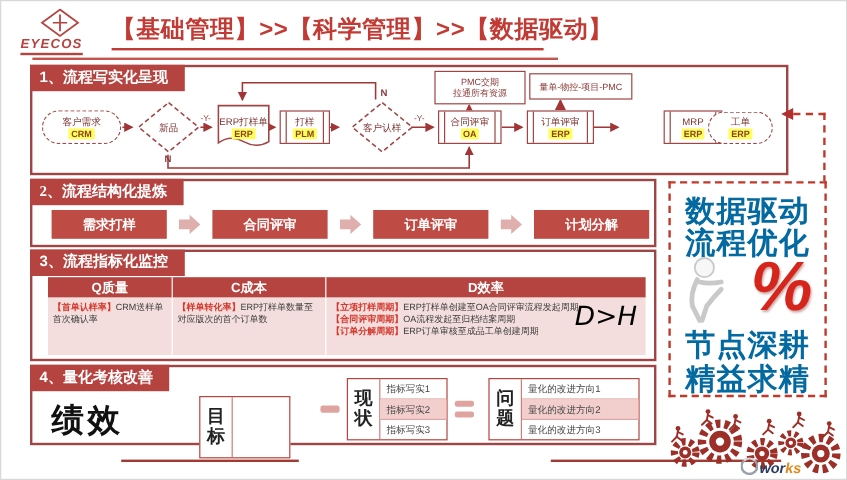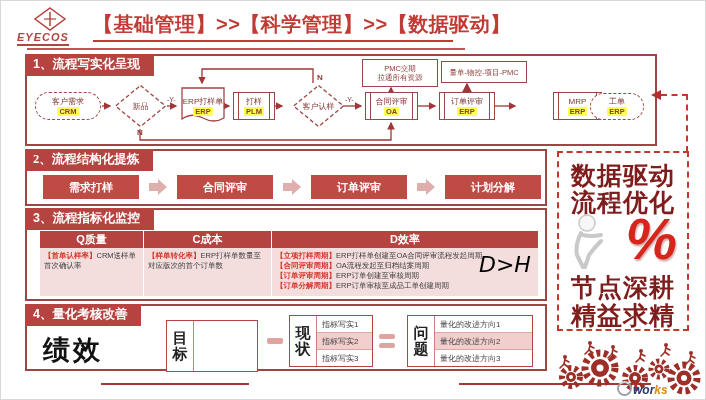--- a/index.html
+++ b/index.html
@@ -51,7 +51,7 @@
   .opbar{position:absolute;background:#dfa3a0;border-radius:2px;}
   
   .rpanel{position:absolute;left:556px;top:150px;width:132px;height:180px;border:2px dashed #c0392b;box-sizing:border-box;background:#fff;}
-  .rline{position:absolute;width:100%;text-align:center;font-size:25px;font-weight:800;color:#7f1d1d;letter-spacing:1px;white-space:nowrap;}
+  .rline{position:absolute;width:100%;text-align:center;font-size:25px;font-weight:800;color:#0369a1;letter-spacing:1px;white-space:nowrap;}
   .pctwrap{position:absolute;left:2px;top:58px;width:124px;height:62px;}
   .pct{position:absolute;right:8px;top:-6px;font-size:58px;font-weight:900;font-style:italic;color:#d6261c;text-shadow:1px 2px 2px rgba(120,0,0,0.35);}
   .stub-h{position:absolute;left:660px;top:93px;width:27px;height:0;border-top:2px dashed #c0392b;}

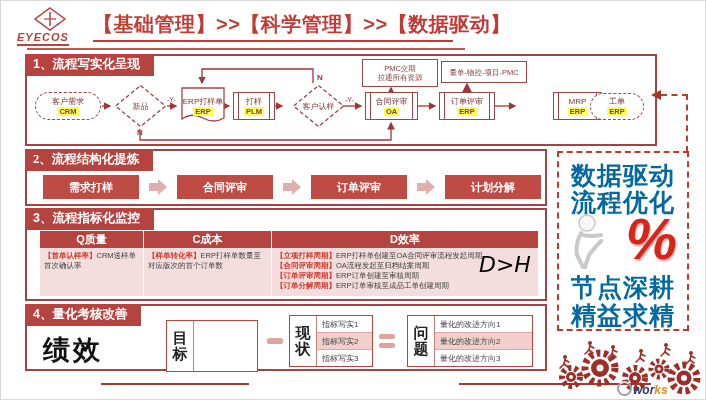--- a/index.html
+++ b/index.html
@@ -208,7 +208,6 @@
         <div style="width:266px;border-right:none;height:48px;">
           <div><span class="term">【立项打样周期】</span><span>ERP打样单创建至OA合同评审流程发起周期</span></div>
           <div><span class="term">【合同评审周期】</span><span>OA流程发起至归档结案周期</span></div>
-          <div><span class="term">【订单评审周期】</span><span>ERP订单创建至审核周期</span></div>
           <div><span class="term">【订单分解周期】</span><span>ERP订单审核至成品工单创建周期</span></div>
         </div>
       </div>

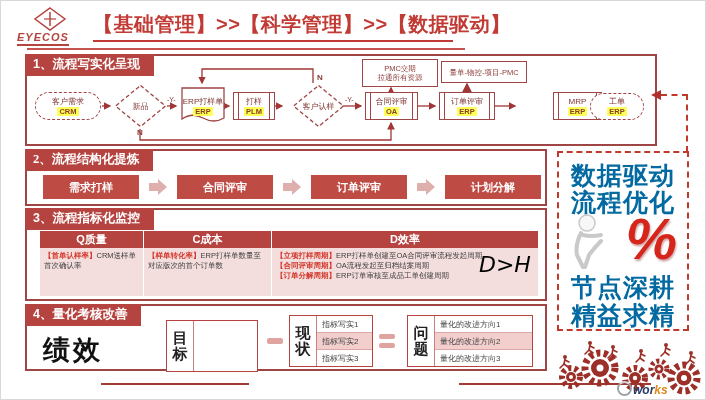--- a/index.html
+++ b/index.html
@@ -219,7 +219,7 @@
     <div class="tab">4、量化考核改善</div>
     <div class="perf" style="left:16px;top:26px;">绩效</div>
 
-    <div class="blk" style="left:139px;top:14px;width:92px;height:52px;">
+    <div class="blk" style="left:139px;top:24px;width:76px;height:52px;">
       <div class="vlabel">目标</div>
     </div>
 

